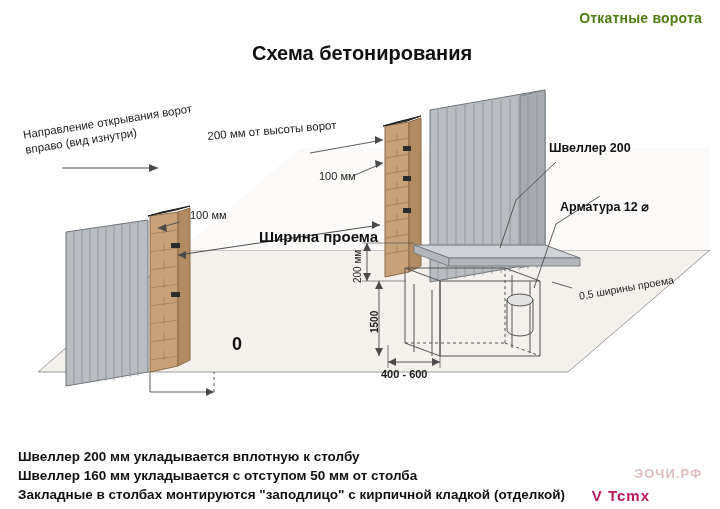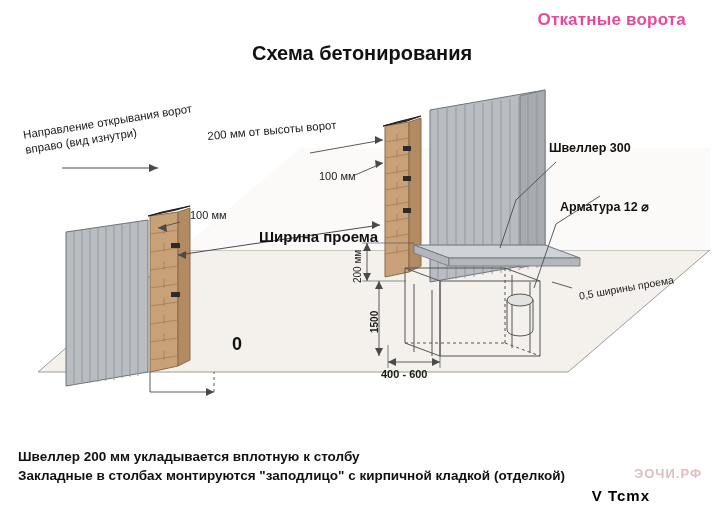--- a/index.html
+++ b/index.html
@@ -17,11 +17,11 @@
   }
   .abs { position: absolute; }
   .ttl-main {
-    right: 34px;
+    right: 18px;
     top: 10px;
-    font-size: 17px;
-    font-weight: bold;
-    color: #ec4899;
+    font-size: 14px;
+    font-weight: bold;
+    color: #4d7c0f;
     letter-spacing: 0.2px;
   }
   .ttl-sub {

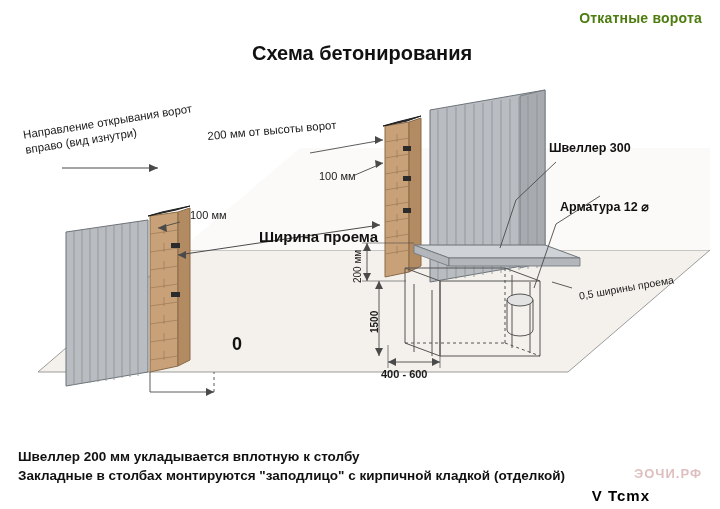--- a/index.html
+++ b/index.html
@@ -288,7 +288,7 @@
 
   <div class="abs lbl-b" style="left:232px;top:334px;font-size:18px;">0</div>
 
-  <div class="abs lbl-b" style="left:549px;top:141px;font-size:12.5px;">Швеллер 300</div>
+  <div class="abs lbl-b" style="left:549px;top:141px;font-size:12.5px;">Швеллер 200</div>
 
   <div class="abs lbl-b" style="left:560px;top:177px;font-size:12.5px;margin-top:22px;">
     <span>Арматура 12</span>

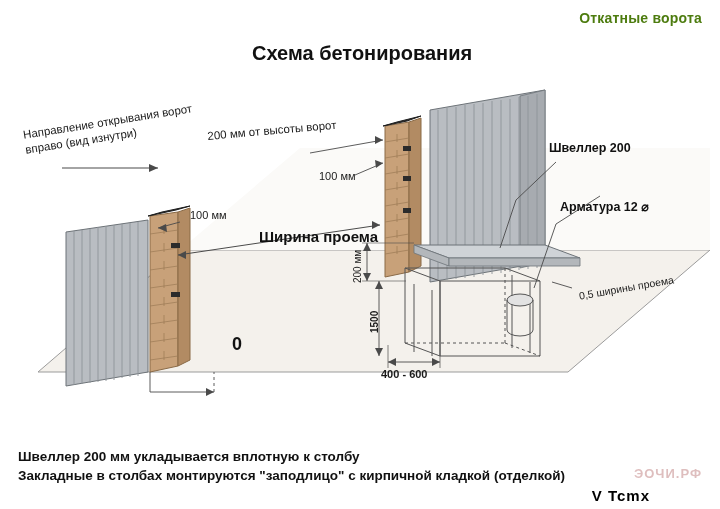--- a/index.html
+++ b/index.html
@@ -304,6 +304,7 @@
 
   <div class="abs bottom-notes">
     <div>Швеллер 200 мм укладывается вплотную к столбу</div>
+    <div>Швеллер 160 мм укладывается с отступом 50 мм от столба</div>
     <div>Закладные в столбах монтируются "заподлицо" с кирпичной кладкой (отделкой)</div>
   </div>
 

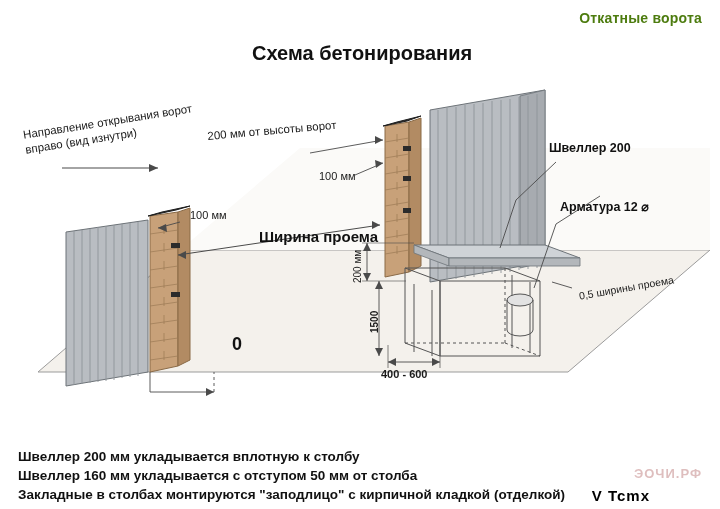--- a/index.html
+++ b/index.html
@@ -90,7 +90,7 @@
     top: 487px;
     font-size: 15px;
     font-weight: bold;
-    color: #000000;
+    color: #be185d;
     letter-spacing: 1px;
   }
   .wm2 {

